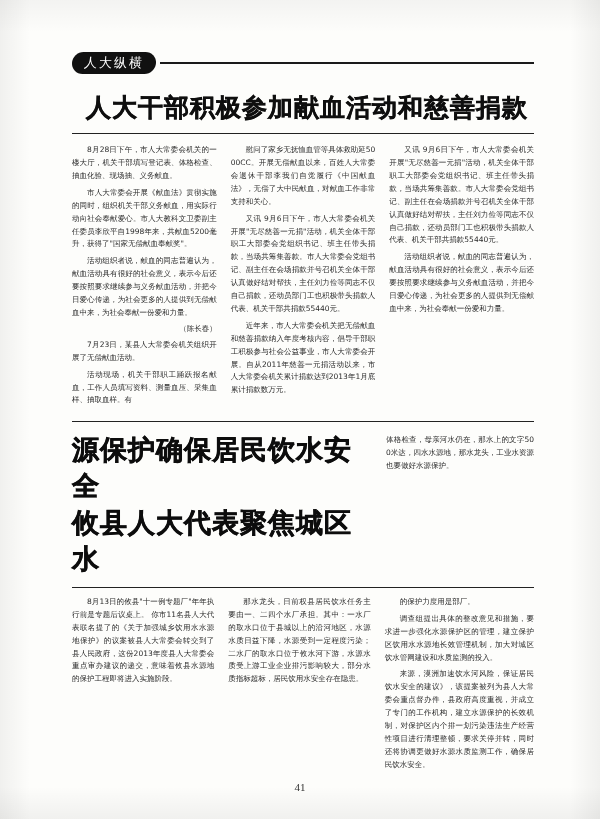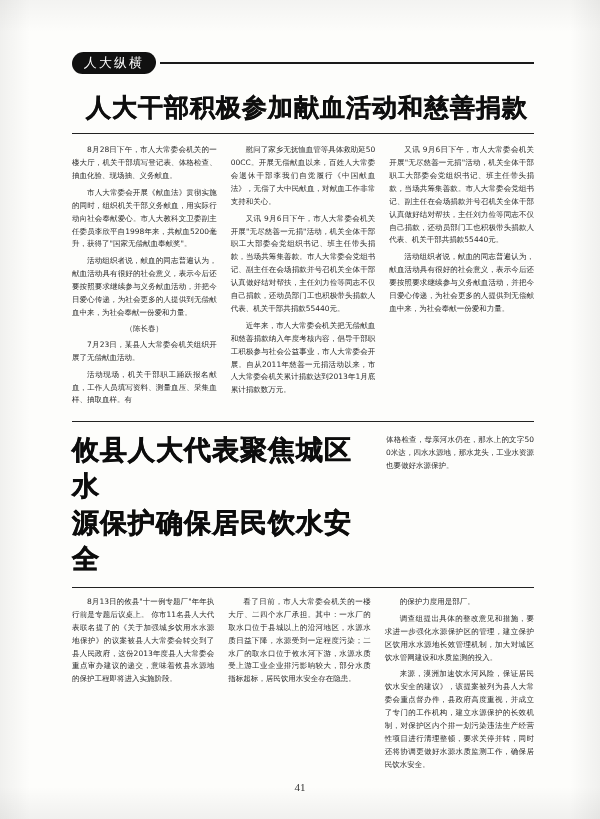--- a/index.html
+++ b/index.html
@@ -106,7 +106,7 @@
   p.body.noindent { text-indent: 0; }
   p.byline {
     font-size: 7.5px;
-    text-align: center;
+    text-align: right;
     margin: 2px 0 5px 0;
     color: #3a3a3a;
     text-indent: 0;

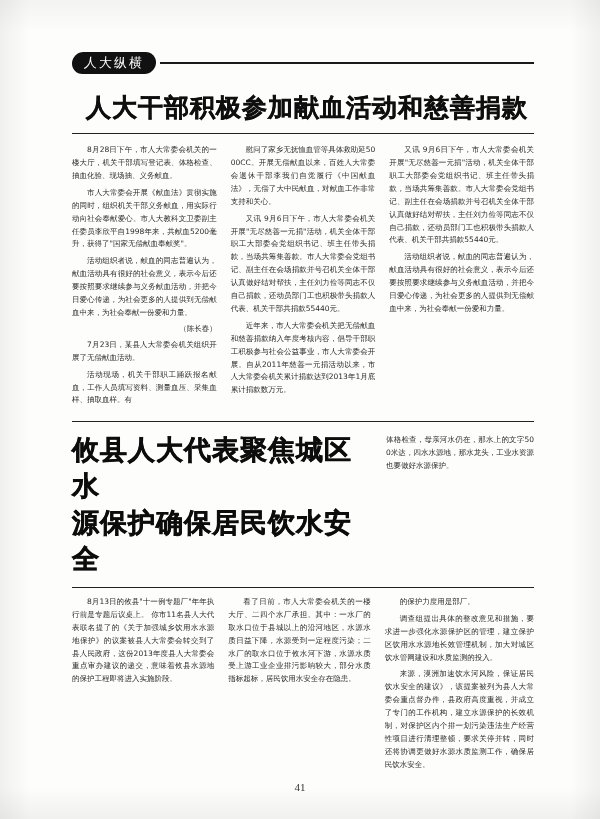--- a/index.html
+++ b/index.html
@@ -205,8 +205,8 @@
     <div class="headline2-wrap">
       <div class="headline2-split">
         <div class="headline2">
+          <div>源保护确保居民饮水安全</div>
           <div>攸县人大代表聚焦城区水</div>
-          <div>源保护确保居民饮水安全</div>
         </div>
         <div class="headline2-right">
           <p class="body noindent">体格检查，母亲河水仍在，那水上的文字500米达，四水水源地，那水龙头，工业水资源也要做好水源保护。</p>

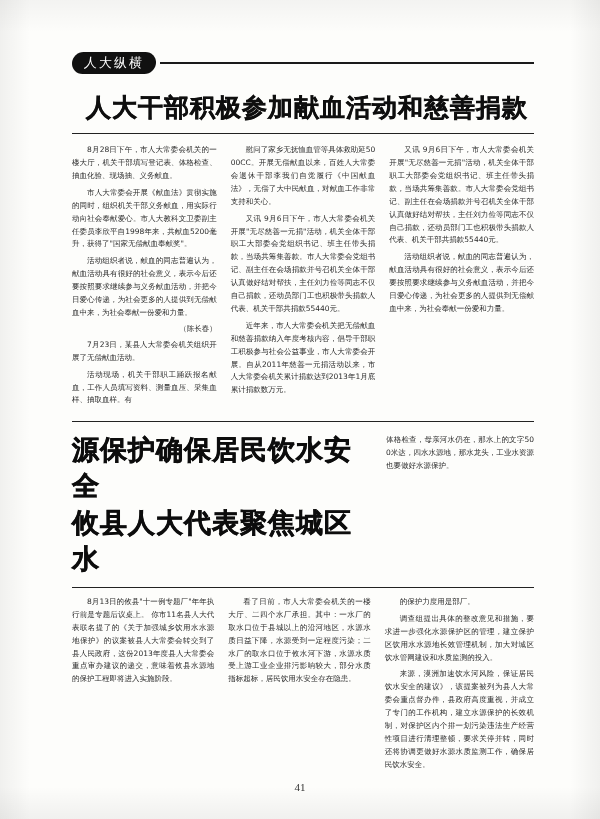--- a/index.html
+++ b/index.html
@@ -217,7 +217,7 @@
     <div class="cols-bottom">
       <div class="col-wide">
         <p class="body">8月13日的攸县"十一例专题厂"年年执行前是专题后议桌上。  你市11名县人大代表联名提了的《关于加强城乡饮用水水源地保护》的议案被县人大常委会转交到了县人民政府，这份2013年度县人大常委会重点审办建议的递交，意味着攸县水源地的保护工程即将进入实施阶段。</p>
-        <p class="body">看了日前，市人大常委会机关的一楼大厅、二四个水厂承担。其中：一水厂的取水口位于县城以上的沿河地区，水源水质日益下降，水源受到一定程度污染；二水厂的取水口位于攸水河下游，水源水质受上游工业企业排污影响较大，部分水质指标超标，居民饮用水安全存在隐患。</p>
+        <p class="body">那水龙头，日前权县居民饮水任务主要由一、二四个水厂承担。其中：一水厂的取水口位于县城以上的沿河地区，水源水质日益下降，水源受到一定程度污染；二水厂的取水口位于攸水河下游，水源水质受上游工业企业排污影响较大，部分水质指标超标，居民饮用水安全存在隐患。</p>
       </div>
       <div class="col-narrow">
         <p class="body">的保护力度用是部厂。</p>

